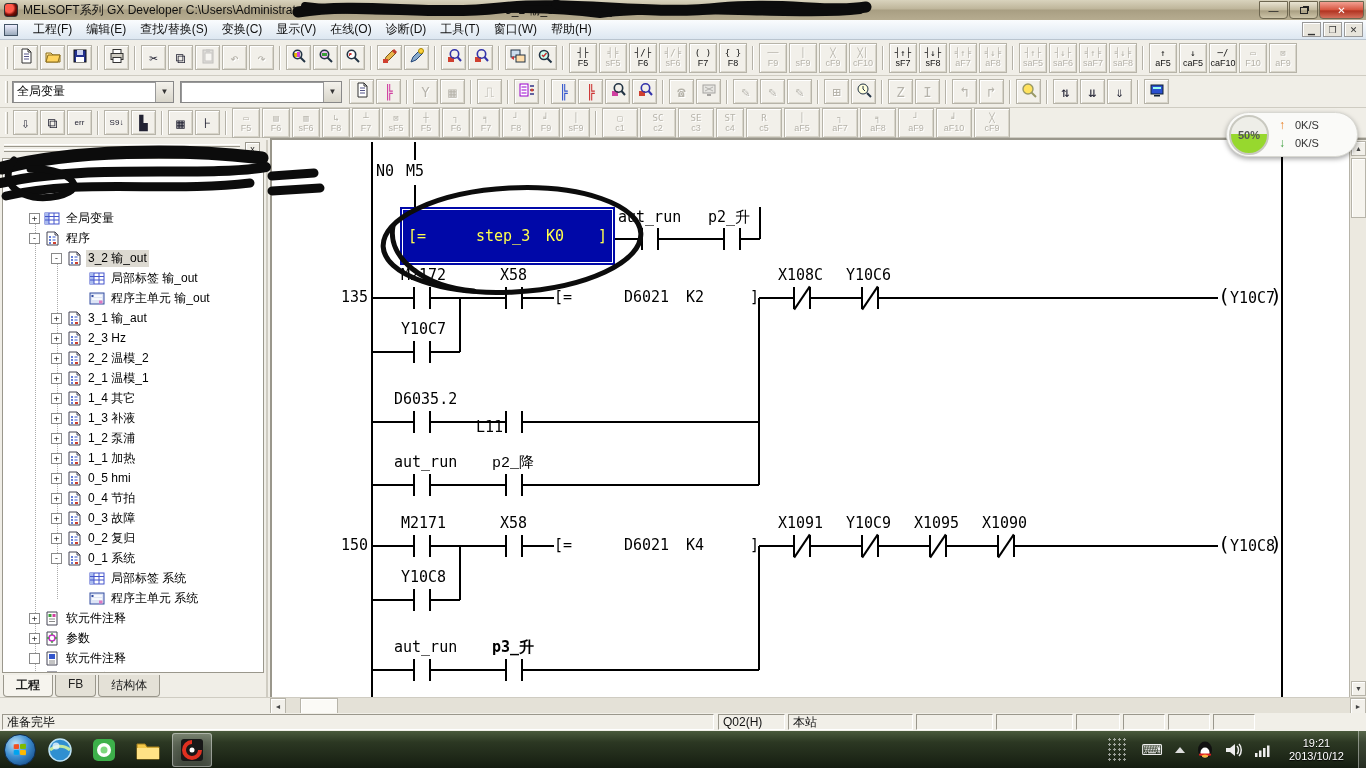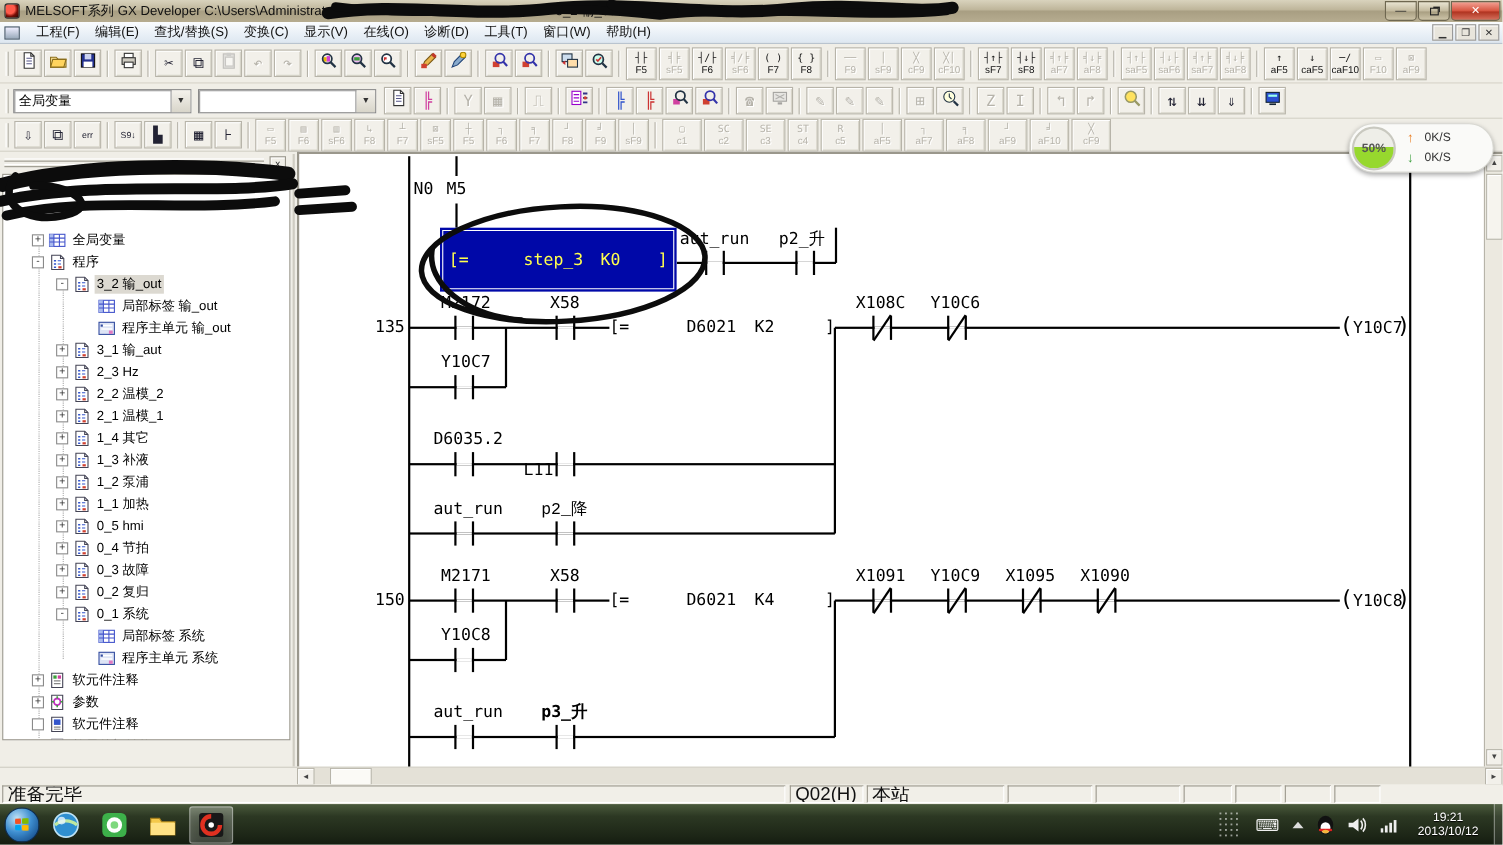--- a/index.html
+++ b/index.html
@@ -948,6 +948,11 @@
           <span class="tlabel">软元件初始值</span>
         </div>
       </div>
+    <div class="tabs" id="sidetabs">
+        <div class="tab active">工程</div>
+        <div class="tab">FB</div>
+        <div class="tab">结构体</div>
+      </div>
   </div>
 
   <div class="ladderwrap">

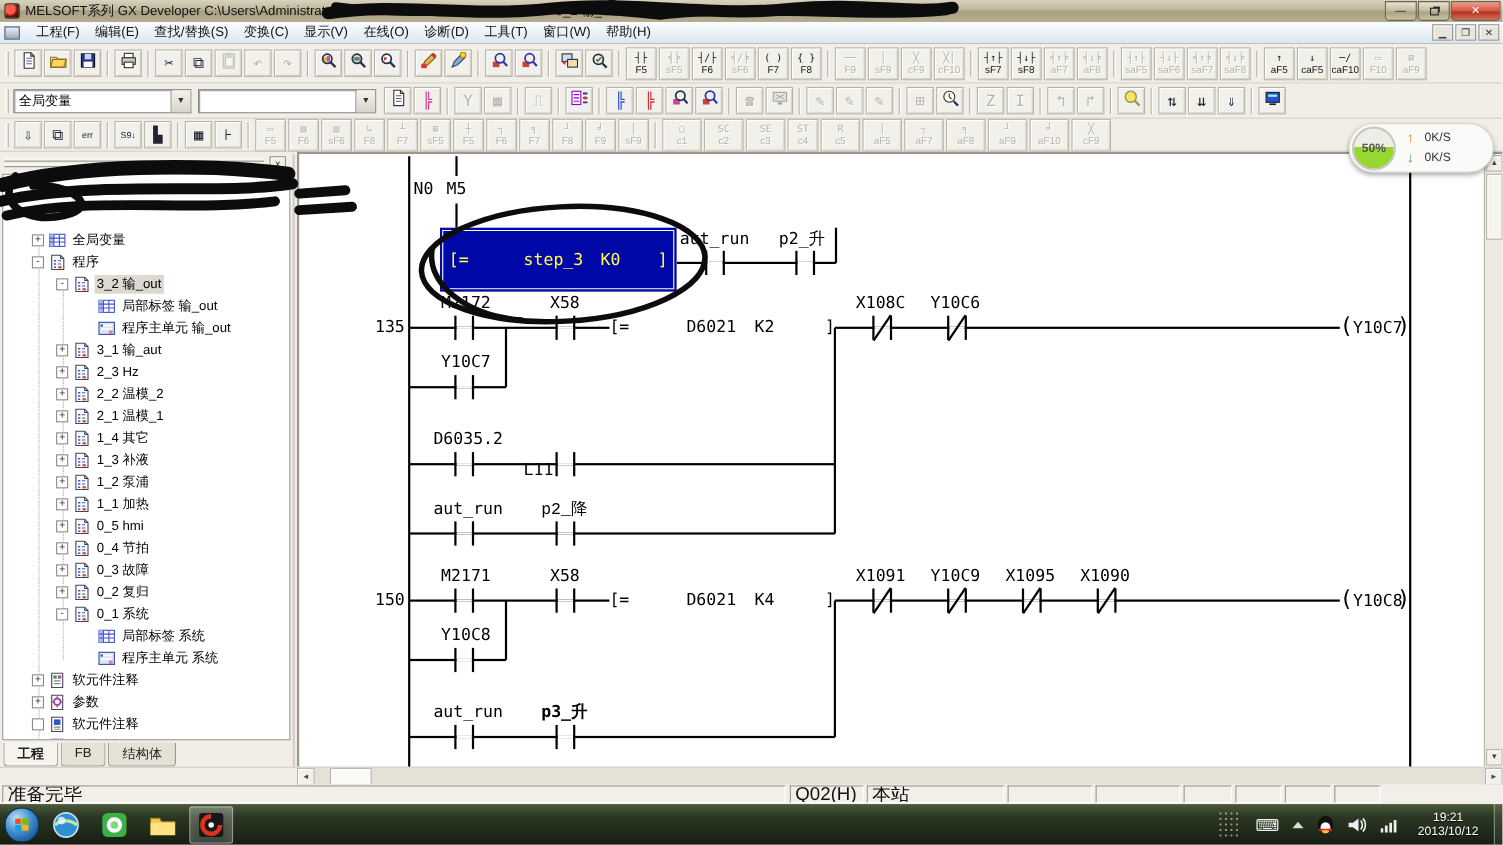--- a/index.html
+++ b/index.html
@@ -107,7 +107,7 @@
   .hbtn { position:absolute; top:0px; width:16px; height:16px; background:#f2f0ea; border:1px solid #b7b4a9;
     box-shadow:inset 1px 1px 0 #fff; font-size:7px; text-align:center; line-height:15px; color:#444; }
   .hthumb { position:absolute; left:30px; top:0; width:38px; height:16px; background:#fbfaf6; border:1px solid #b7b4a9; box-shadow:inset 1px 1px 0 #fff; }
-  .statusbar { position:absolute; left:0; top:713px; width:1366px; height:18px; background:#f1efe8; font-size:17px; color:#111; }
+  .statusbar { position:absolute; left:0; top:713px; width:1366px; height:18px; background:#f1efe8; font-size:12px; color:#111; }
   .spanel { position:absolute; top:1px; height:16px; border:1px solid; border-color:#9a978c #fff #fff #9a978c; padding:0 4px; line-height:14px; white-space:nowrap; overflow:hidden; }
 
   

